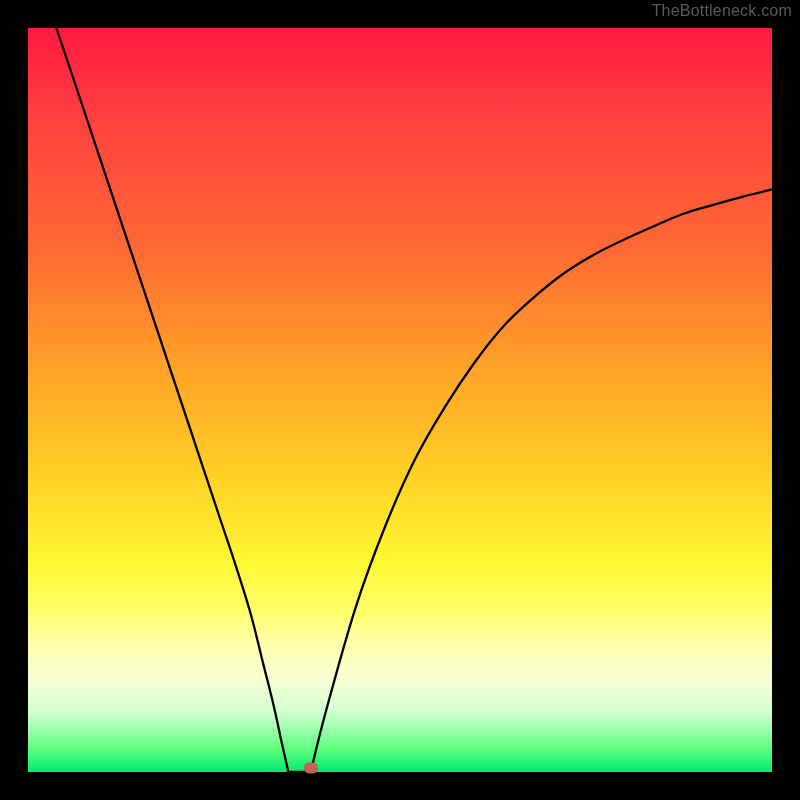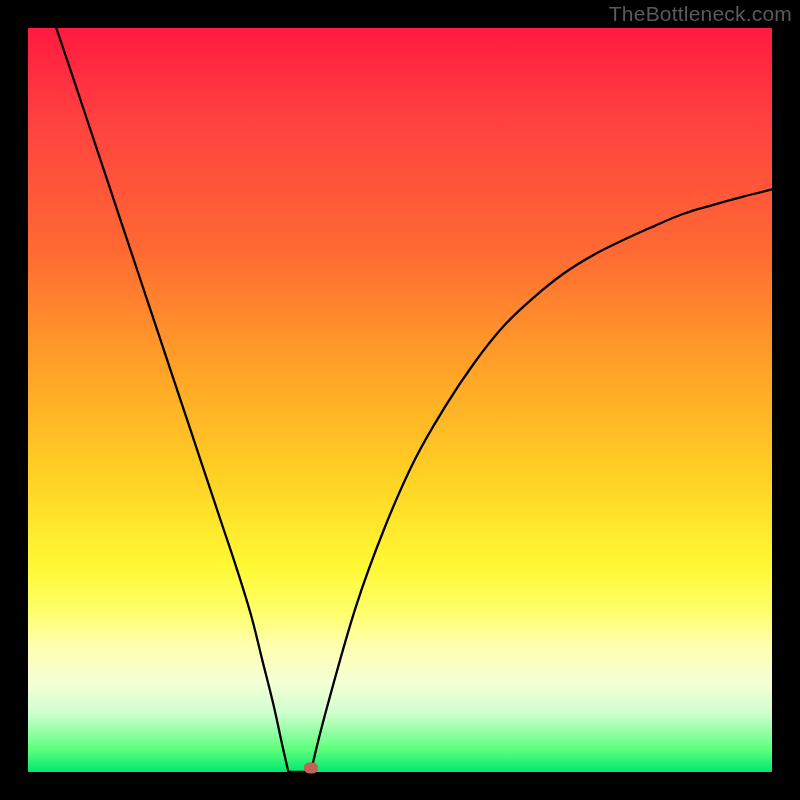--- a/index.html
+++ b/index.html
@@ -46,7 +46,7 @@
     top: 2px;
     right: 8px;
     color: #5a5a5a;
-    font-size: 21px;
+    font-size: 16px;
     font-weight: 500;
     letter-spacing: 0.2px;
     margin-left: 19px;

